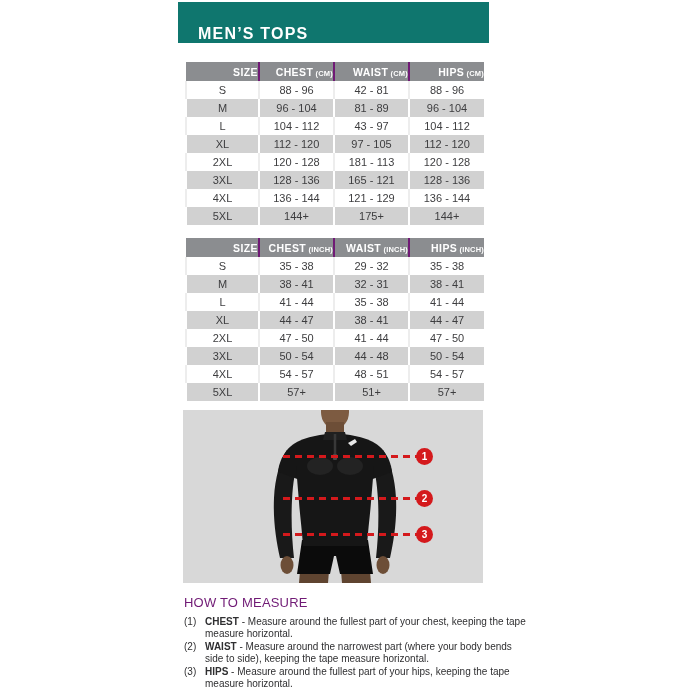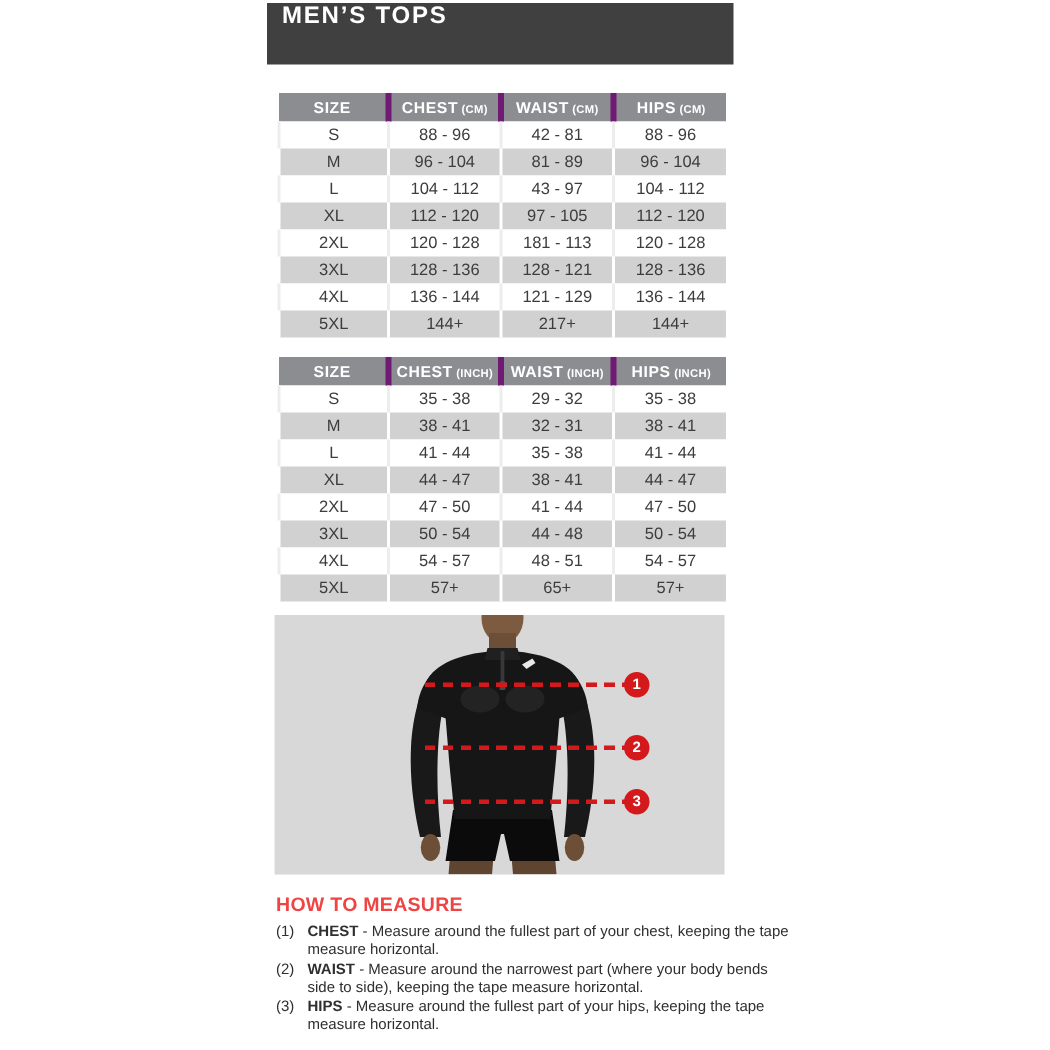--- a/index.html
+++ b/index.html
@@ -8,7 +8,7 @@
 
   
   .title-bar { position:absolute; left:178px; top:2px; width:311px; height:41px;
-               background:#404040; display:flex; align-items:flex-start; box-sizing:border-box; padding-left:10px; }
+               background:#0f766e; display:flex; align-items:flex-end; box-sizing:border-box; padding-left:20px; }
   .title-bar h1 { margin:0; font-size:16px; font-weight:bold; color:#ffffff; letter-spacing:1.2px; }
 
   

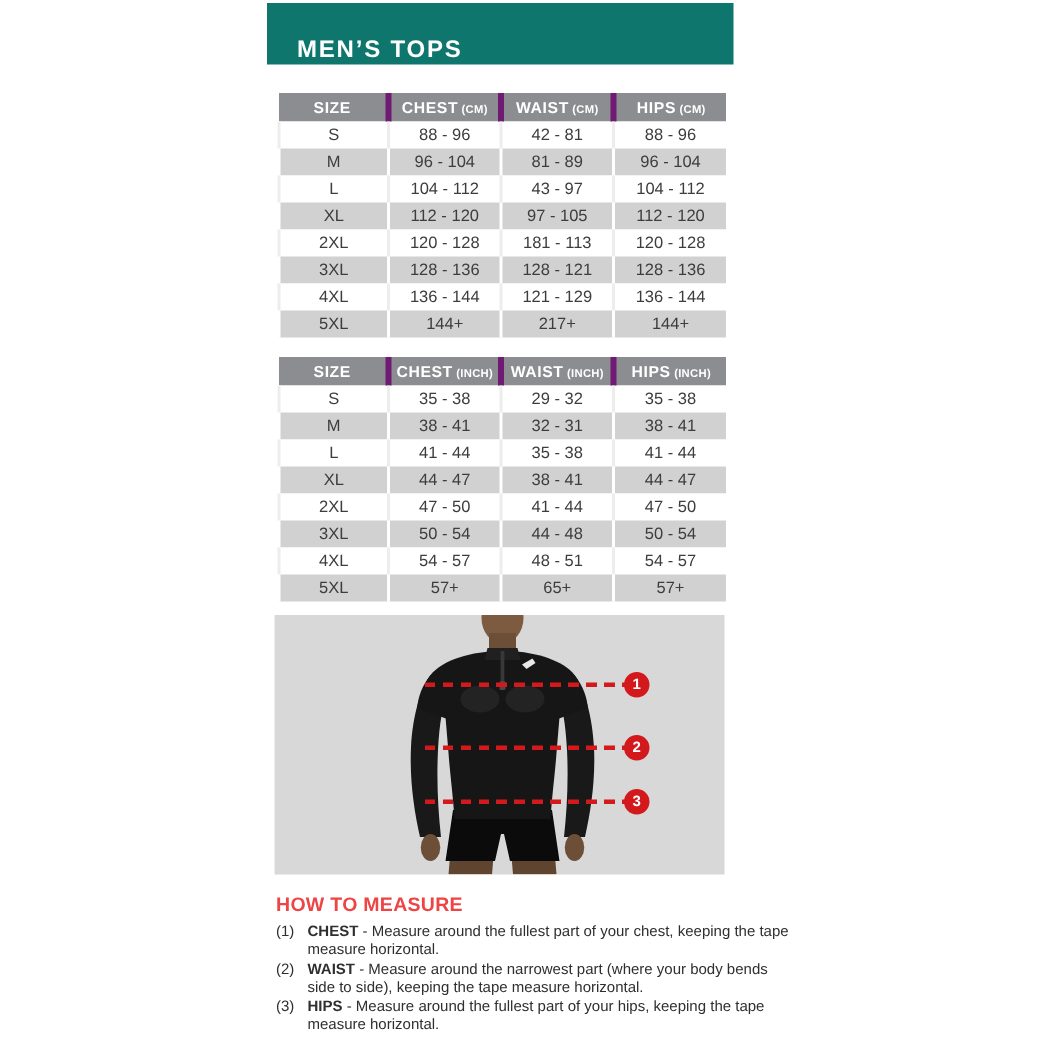--- a/index.html
+++ b/index.html
@@ -19,7 +19,7 @@
   .size-table col.c-size  { width:73px; }
   .size-table col.c-meas  { width:75px; }
   .size-table th { background:#8b8d90; color:#ffffff; height:19px; font-weight:bold;
-                   font-size:10.5px; letter-spacing:0.4px; text-align:center; padding:0; }
+                   font-size:10.5px; letter-spacing:0.4px; text-align:right; padding:0; }
   .size-table th + th { border-left:4px solid #701a75; }
   .col-unit { font-size:7.5px; font-weight:bold; letter-spacing:0.2px; }
   .size-table td { height:18px; text-align:center; padding:0; }

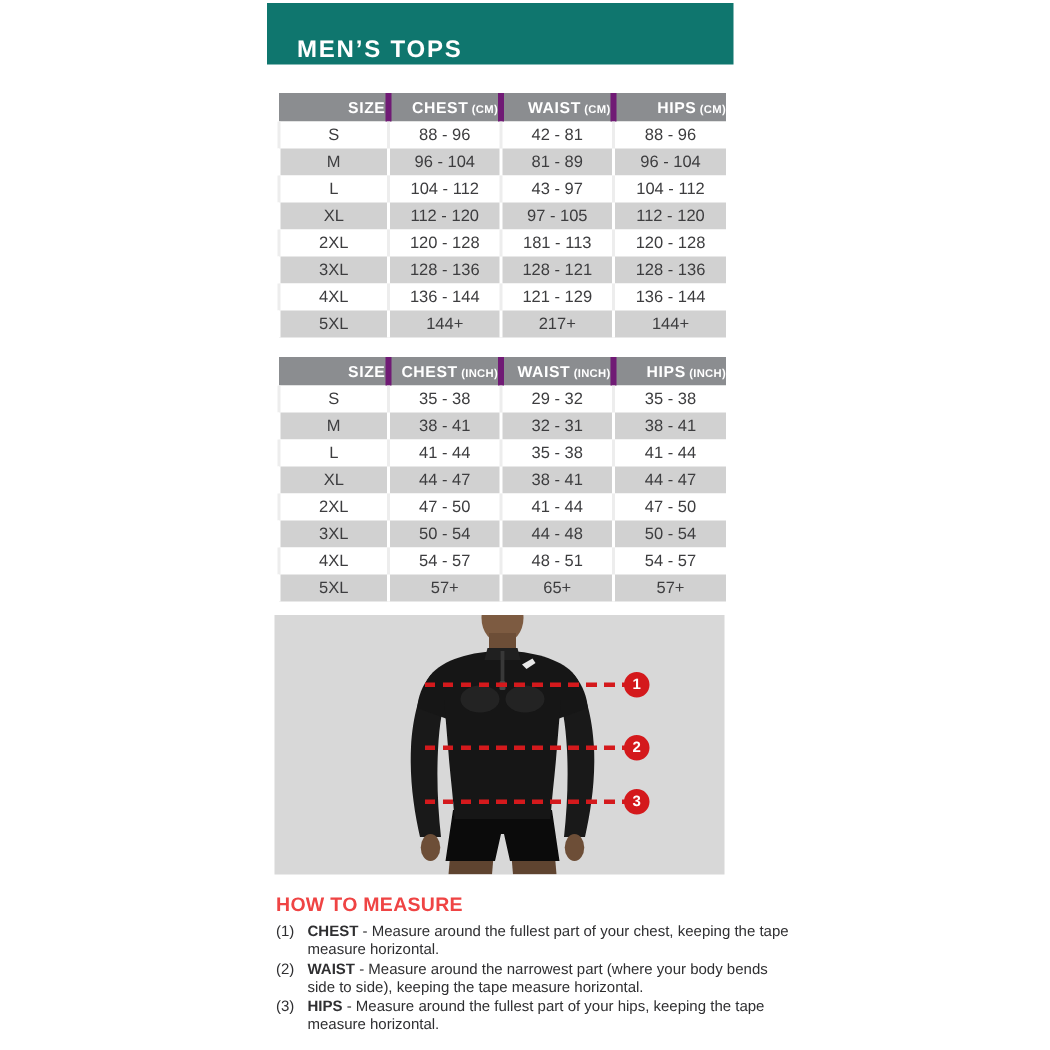--- a/index.html
+++ b/index.html
@@ -20,7 +20,7 @@
   .size-table col.c-meas  { width:75px; }
   .size-table th { background:#8b8d90; color:#ffffff; height:19px; font-weight:bold;
                    font-size:10.5px; letter-spacing:0.4px; text-align:right; padding:0; }
-  .size-table th + th { border-left:4px solid #701a75; }
+  .size-table th + th { border-left:2px solid #701a75; }
   .col-unit { font-size:7.5px; font-weight:bold; letter-spacing:0.2px; }
   .size-table td { height:18px; text-align:center; padding:0; }
   .size-table tr.gray  td { background:#d1d1d1; border-left:2px solid #ffffff; }

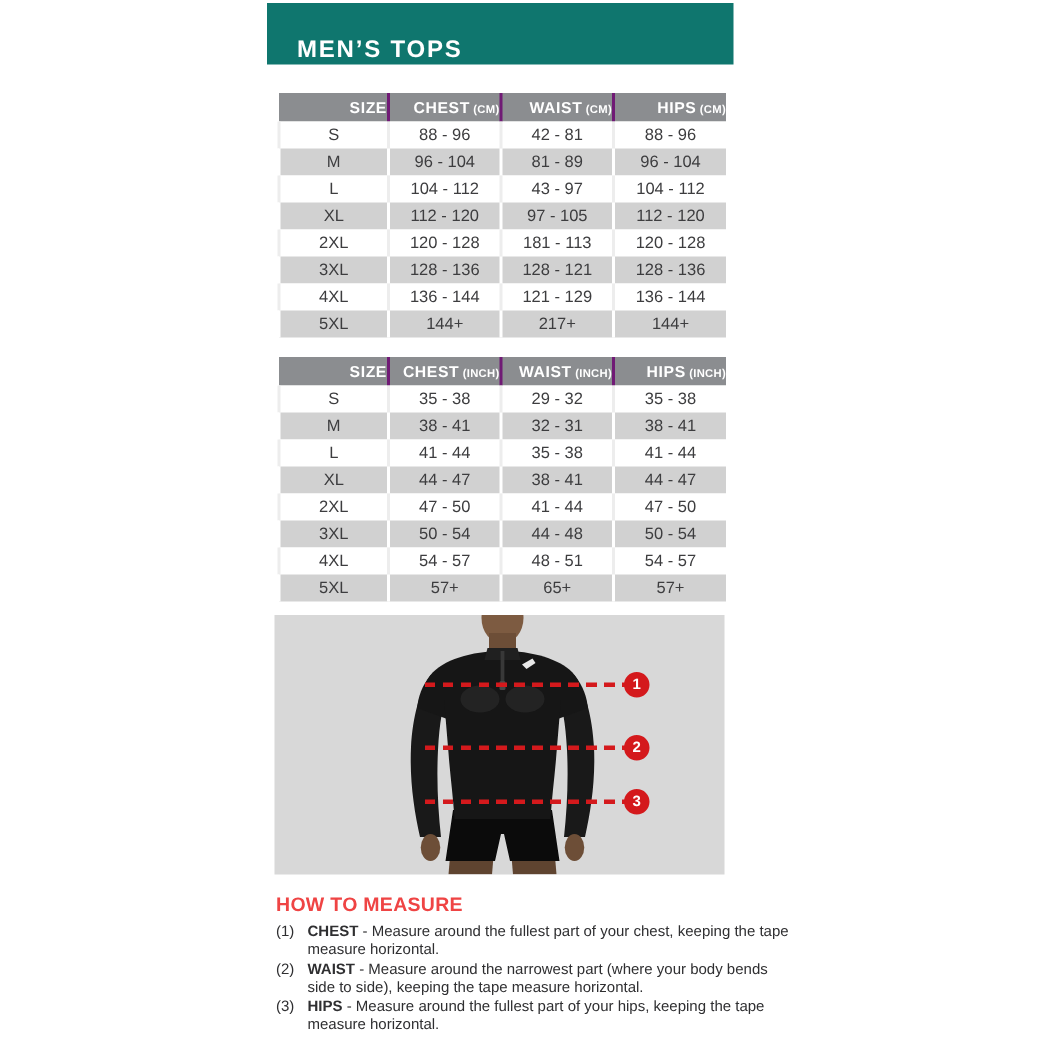--- a/index.html
+++ b/index.html
@@ -108,7 +108,7 @@
         <tr class="gray">
           <td>3XL</td>
           <td>128 - 136</td>
-          <td>128 - 121</td>
+          <td>165 - 121</td>
           <td>128 - 136</td>
         </tr>
         <tr class="white">

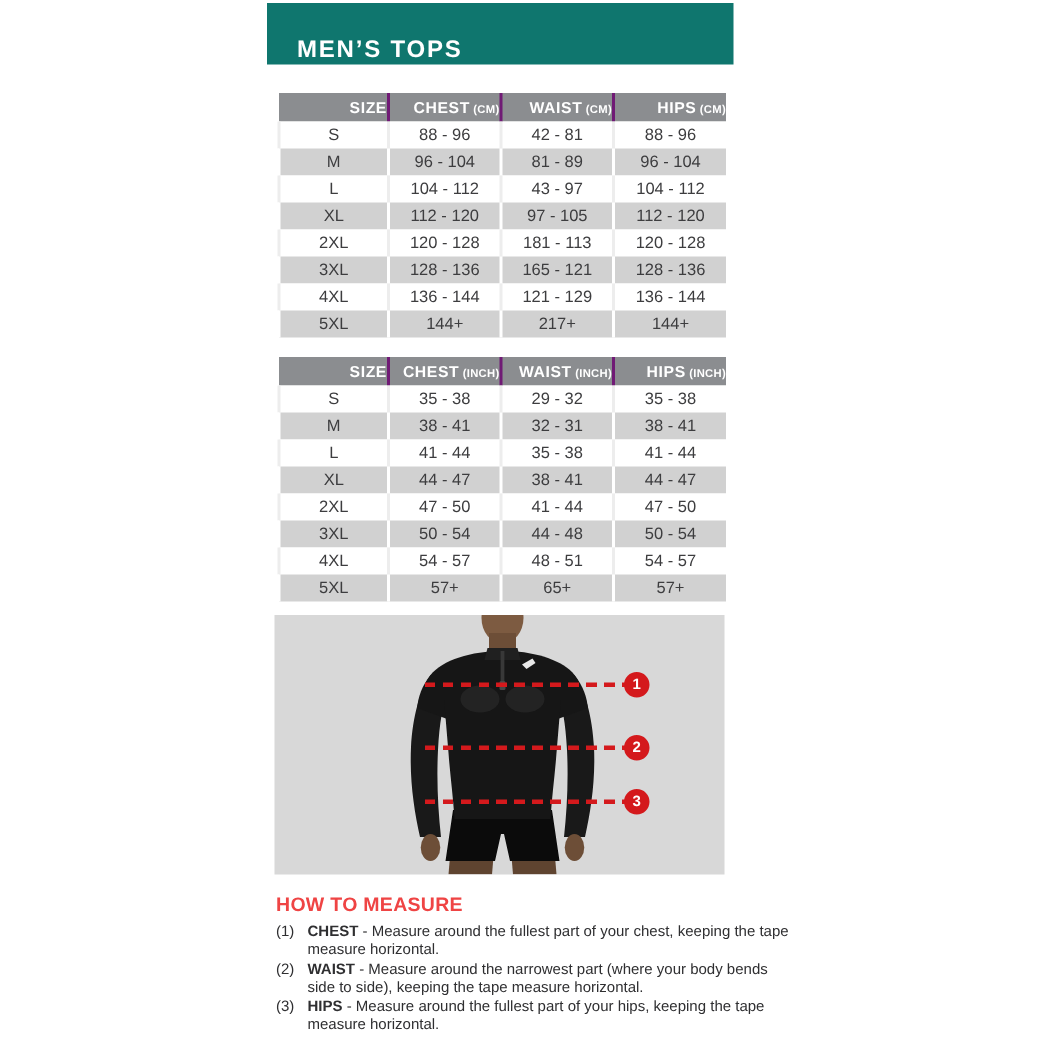--- a/index.html
+++ b/index.html
@@ -120,7 +120,7 @@
         <tr class="gray">
           <td>5XL</td>
           <td>144+</td>
-          <td>217+</td>
+          <td>175+</td>
           <td>144+</td>
         </tr>
       </tbody>

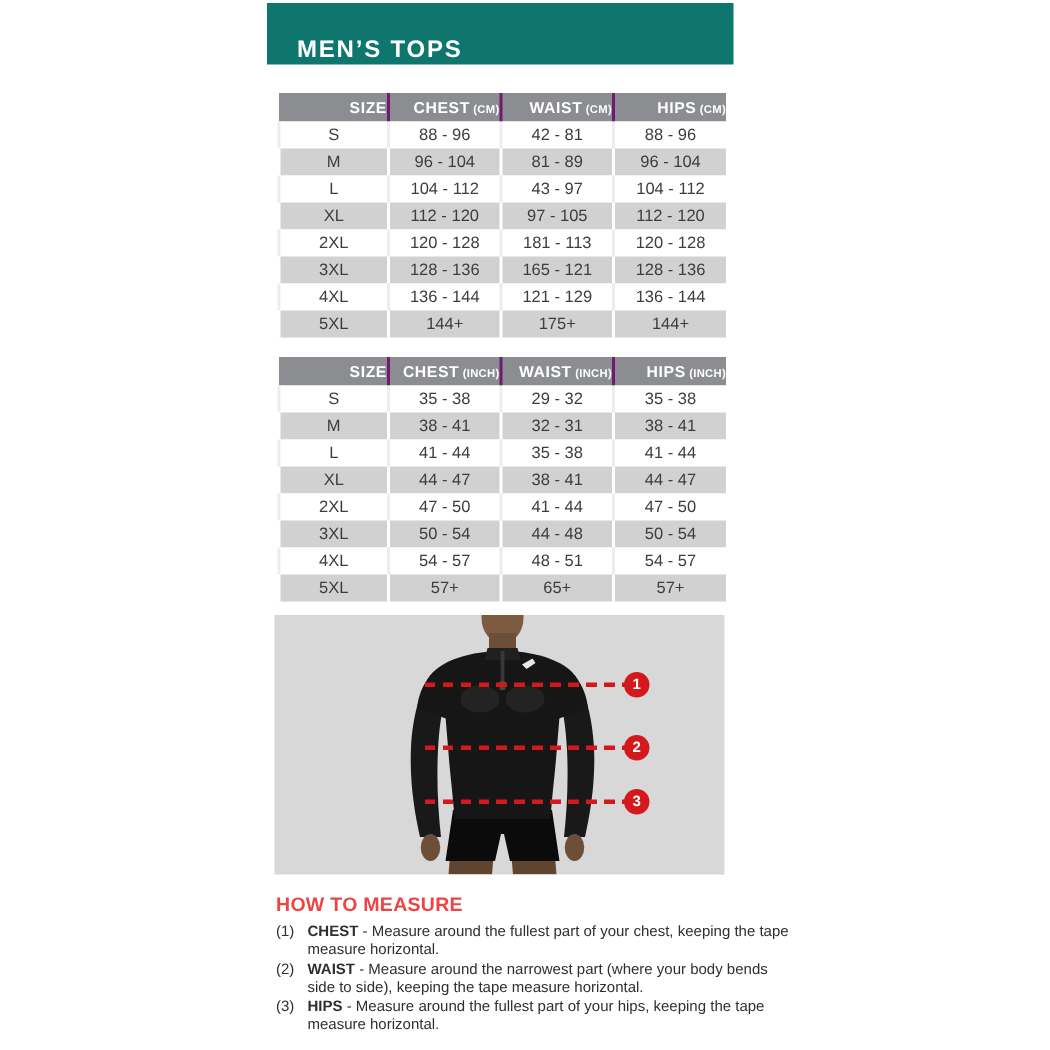--- a/index.html
+++ b/index.html
@@ -187,7 +187,7 @@
         <tr class="gray">
           <td>5XL</td>
           <td>57+</td>
-          <td>65+</td>
+          <td>51+</td>
           <td>57+</td>
         </tr>
       </tbody>

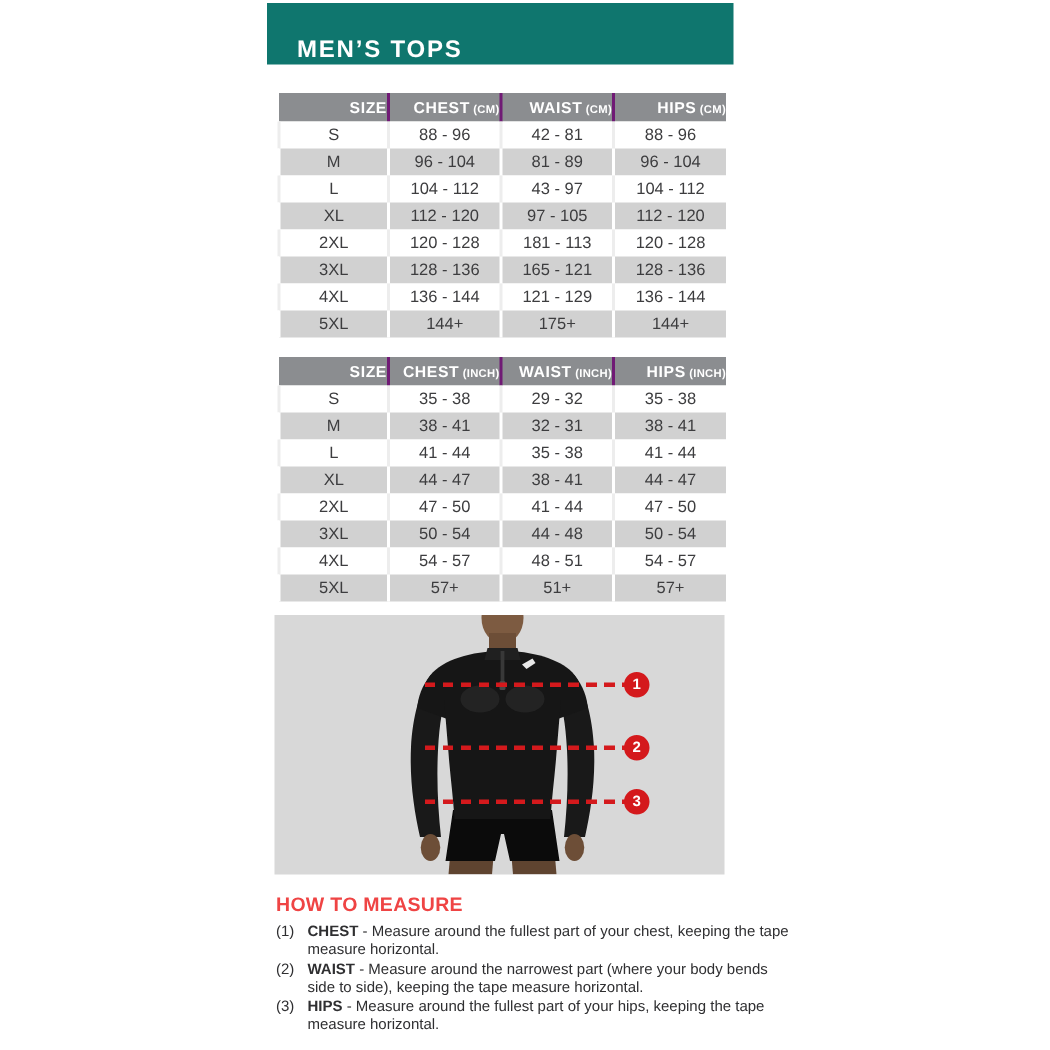--- a/index.html
+++ b/index.html
@@ -44,7 +44,7 @@
 
   
   .howto { position:absolute; left:184px; top:595px; width:348px; color:#2f2f31; }
-  .howto h3 { margin:0 0 6px 0; font-size:13px; font-weight:bold; color:#ef4444; letter-spacing:0.2px; }
+  .howto h3 { margin:0 0 6px 0; font-size:13px; font-weight:normal; color:#701a75; letter-spacing:0.2px; }
   .hitem { display:flex; font-size:10px; line-height:12px; margin-bottom:1px; }
   .hnum  { flex:0 0 21px; }
   .htext { flex:1; margin:0; }

